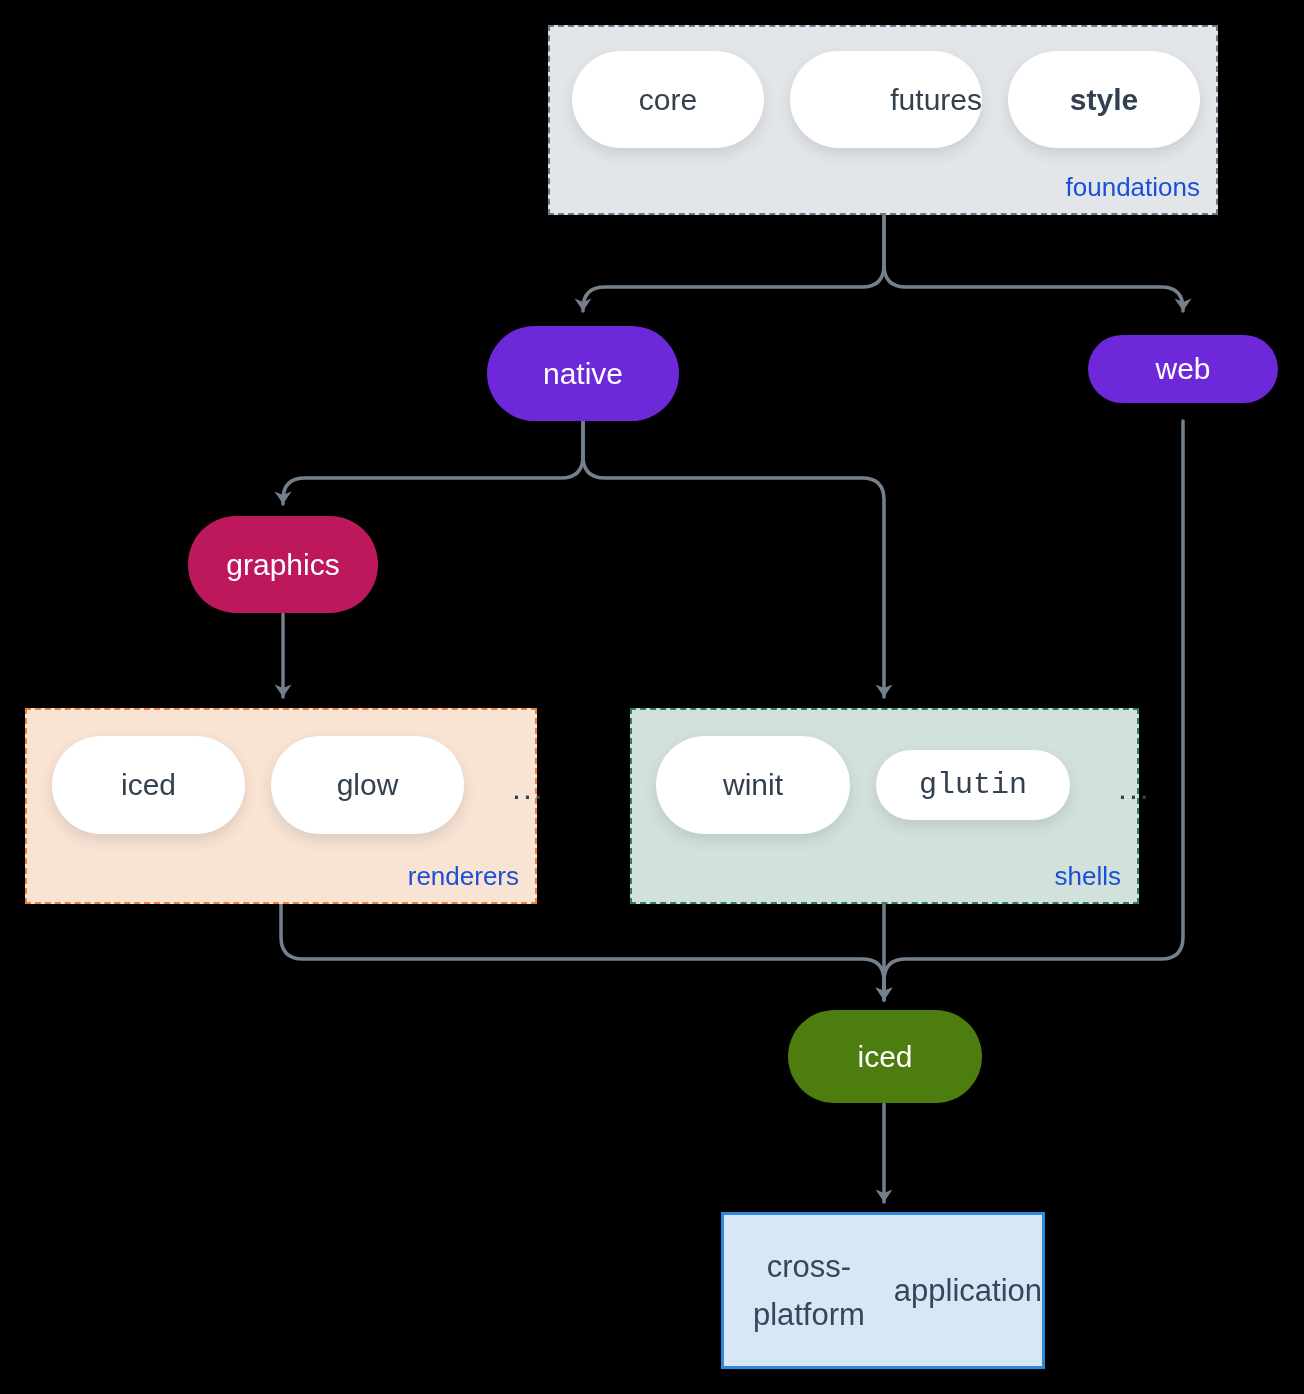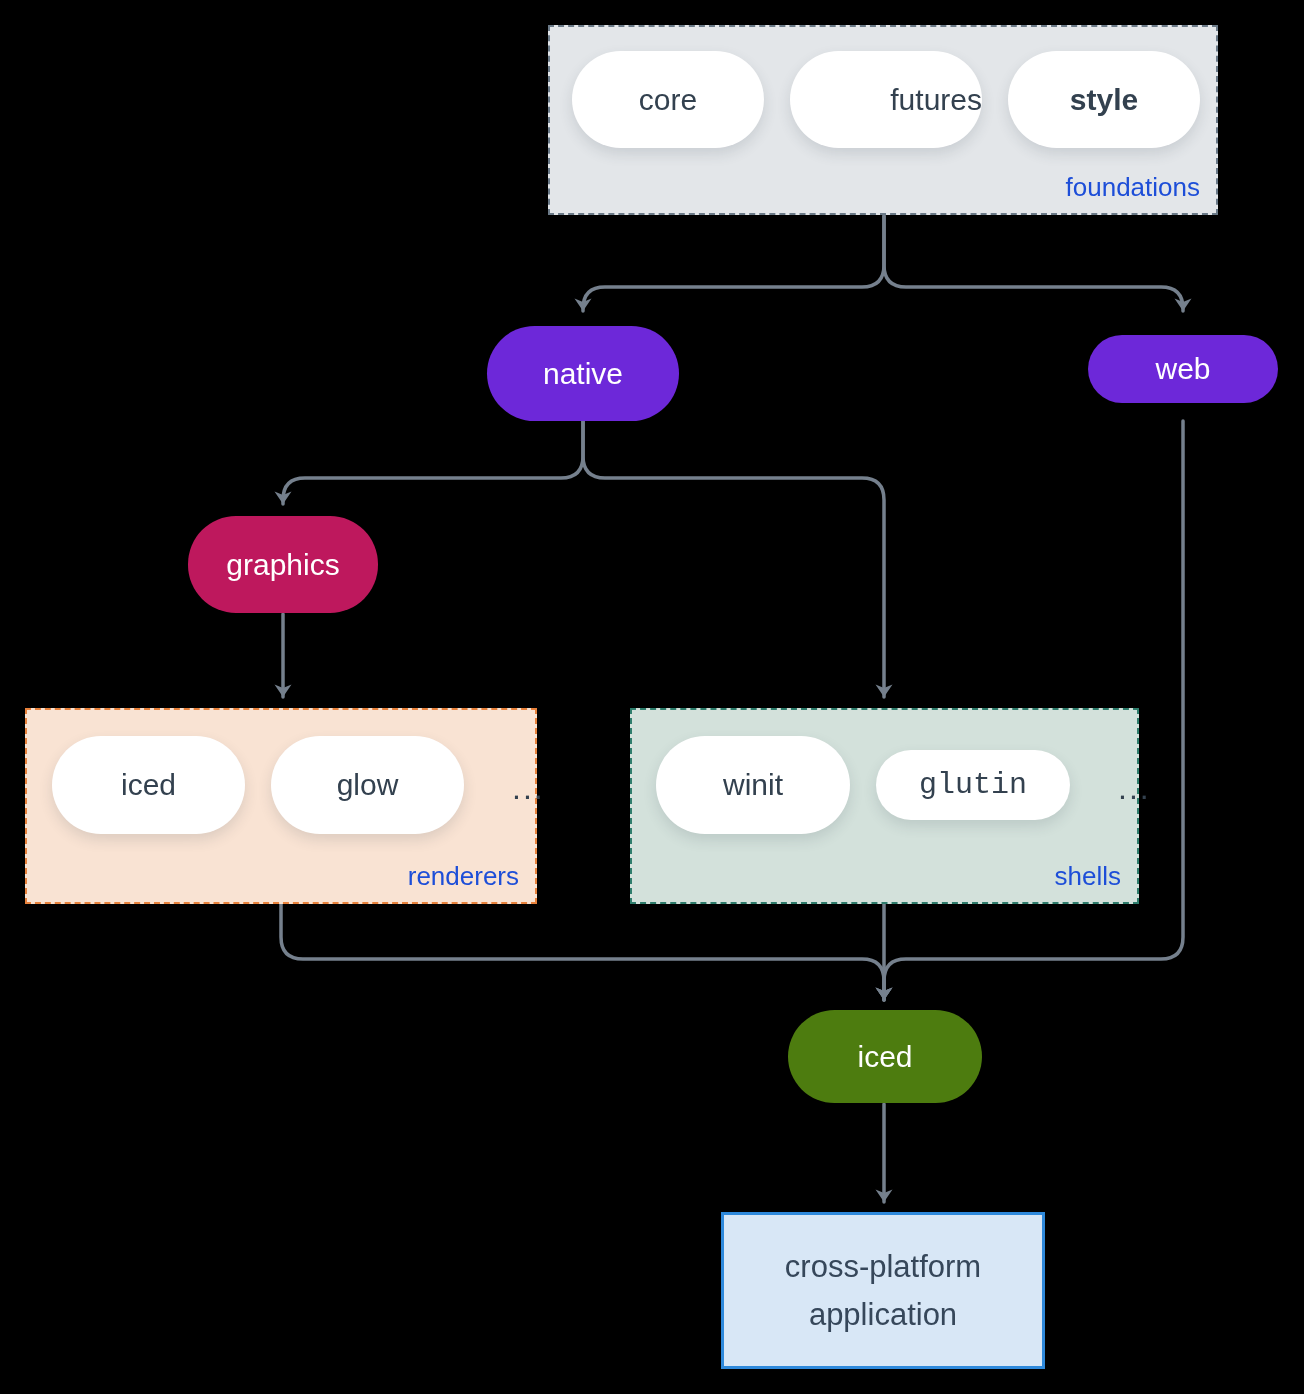--- a/index.html
+++ b/index.html
@@ -29,7 +29,7 @@
   .node-pill.blue  {background:#4d7c0f;}
   .app-box{
     position:absolute;box-sizing:border-box;background:#d8e7f6;border:3px solid #2e89db;
-    display:flex;flex-direction:column;align-items:center;justify-content:center;
+    display:flex;flex-direction:row;align-items:center;justify-content:center;
     font-size:31px;color:#36475a;line-height:48px;text-align:center;
   }
 </style>

